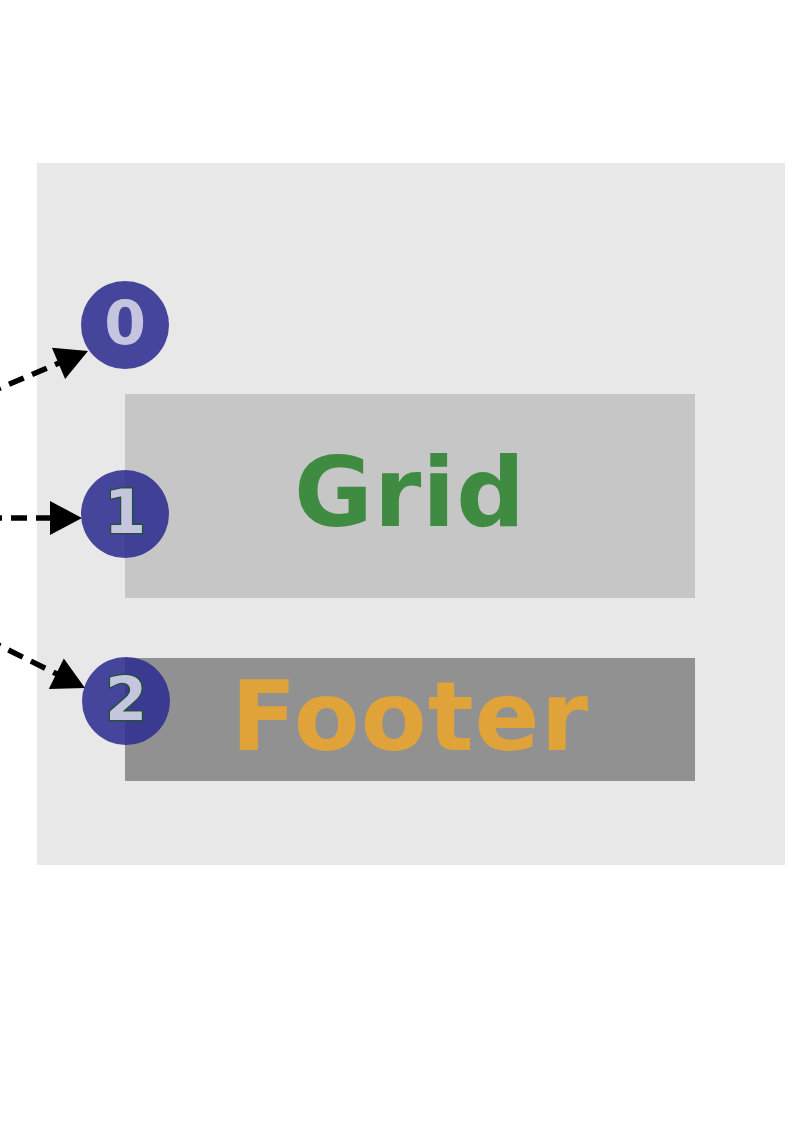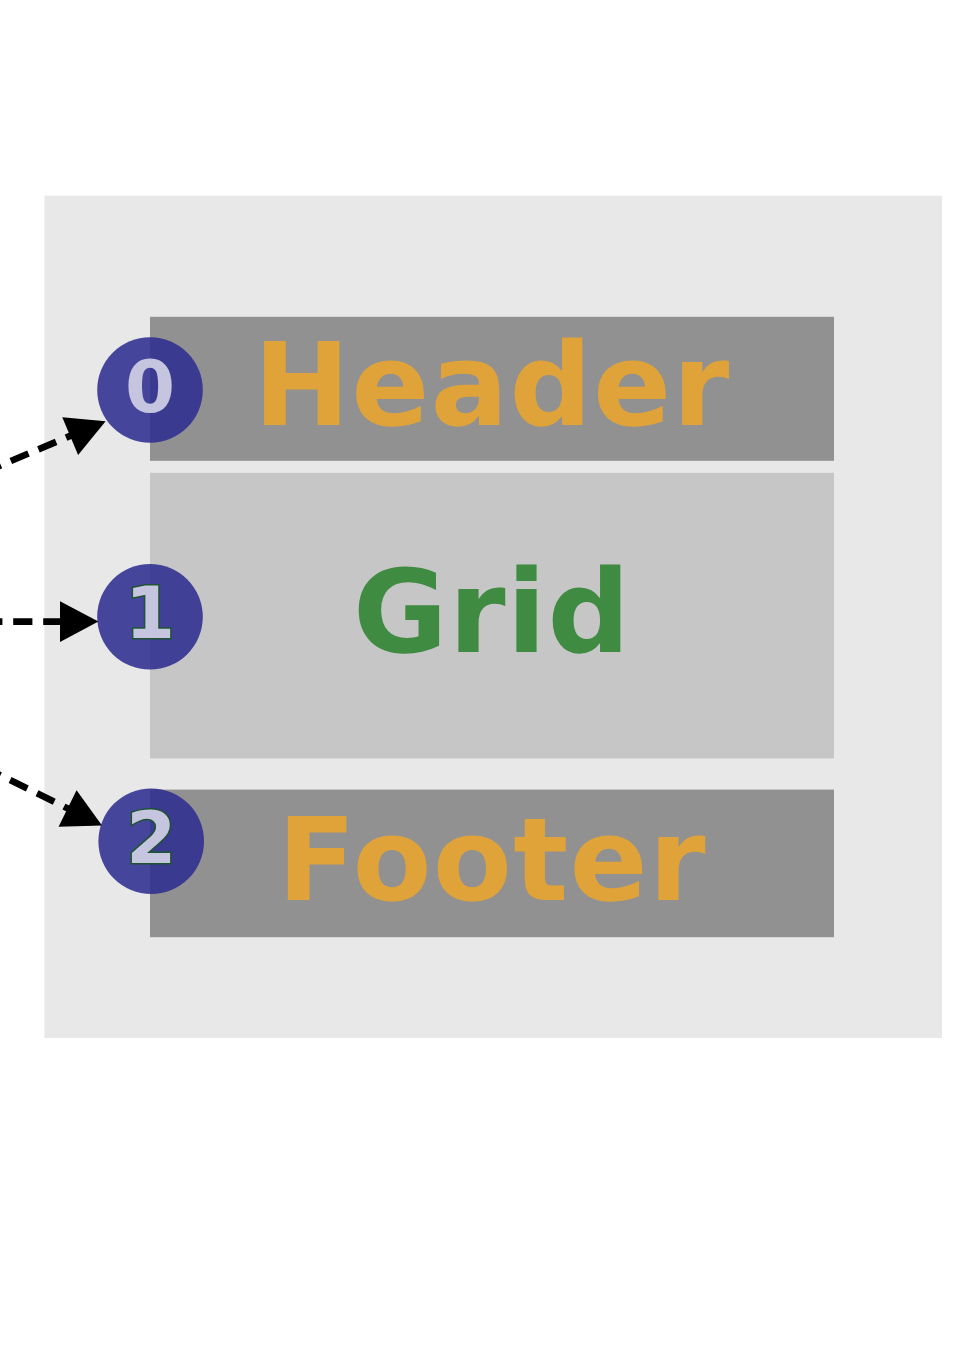--- a/index.html
+++ b/index.html
@@ -87,9 +87,6 @@
 
   <div class="layout-container">
 
-    <div class="bar bar-header">
-      <span class="bar-label label-orange">Header</span>
-    </div>
 
     <div class="bar bar-grid">
       <span class="bar-label label-green">Grid</span>

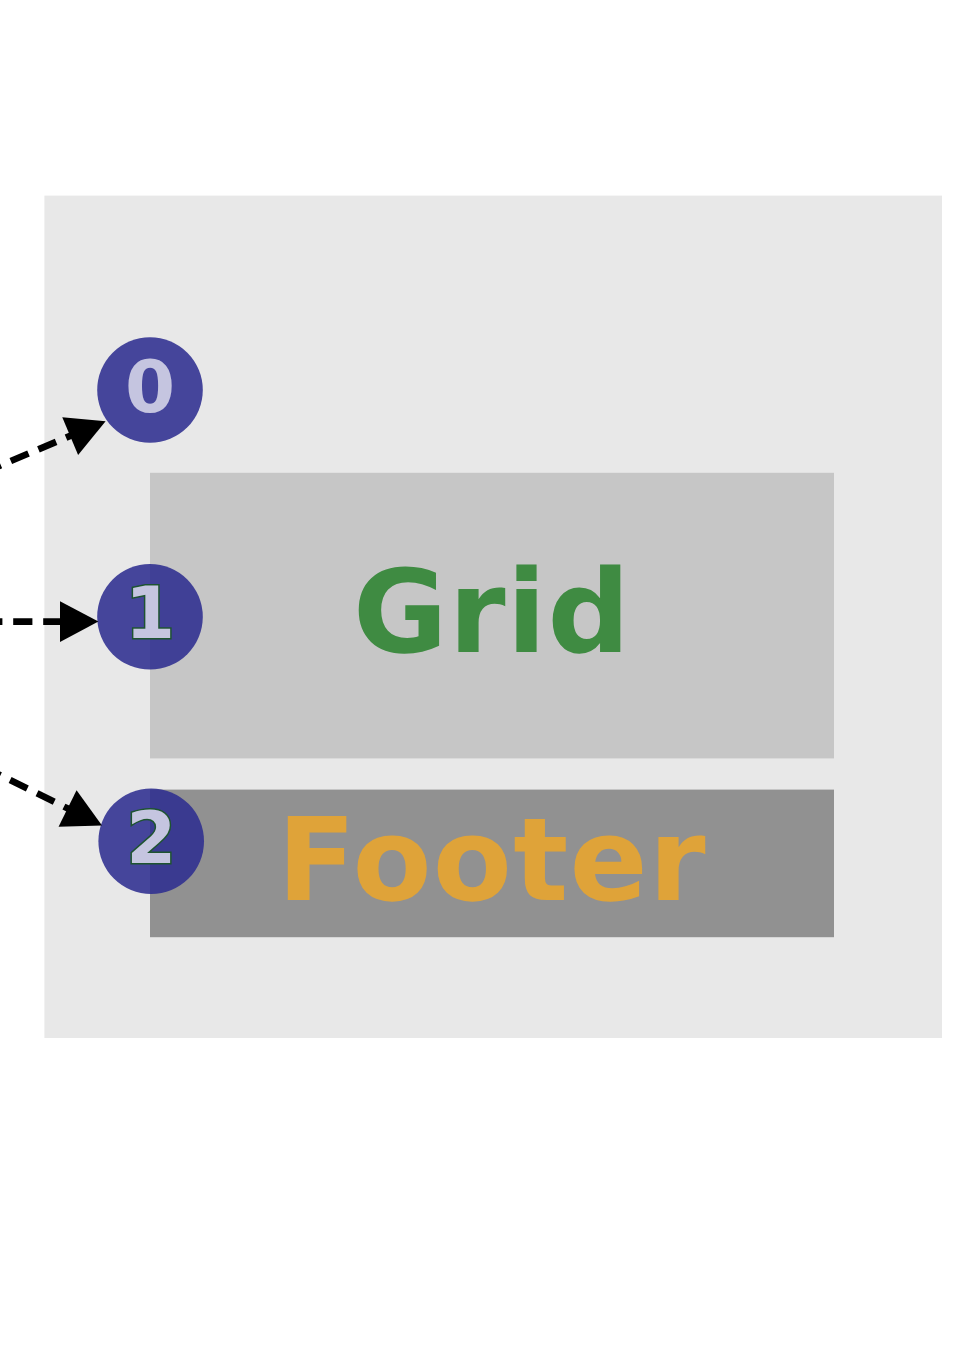--- a/index.html
+++ b/index.html
@@ -35,7 +35,7 @@
     display:flex;align-items:center;justify-content:center;
   }
   .bar-header{top:101px;height:120px;background:var(--section-dark-bg);}
-  .bar-grid{top:231px;height:238px;background:var(--section-light-bg);}
+  .bar-grid{top:231px;height:204px;background:var(--section-light-bg);}
   .bar-footer{top:477px;height:123px;background:var(--section-dark-bg);margin-top:18px;}
   .bar-label{
     font-size:96px;

